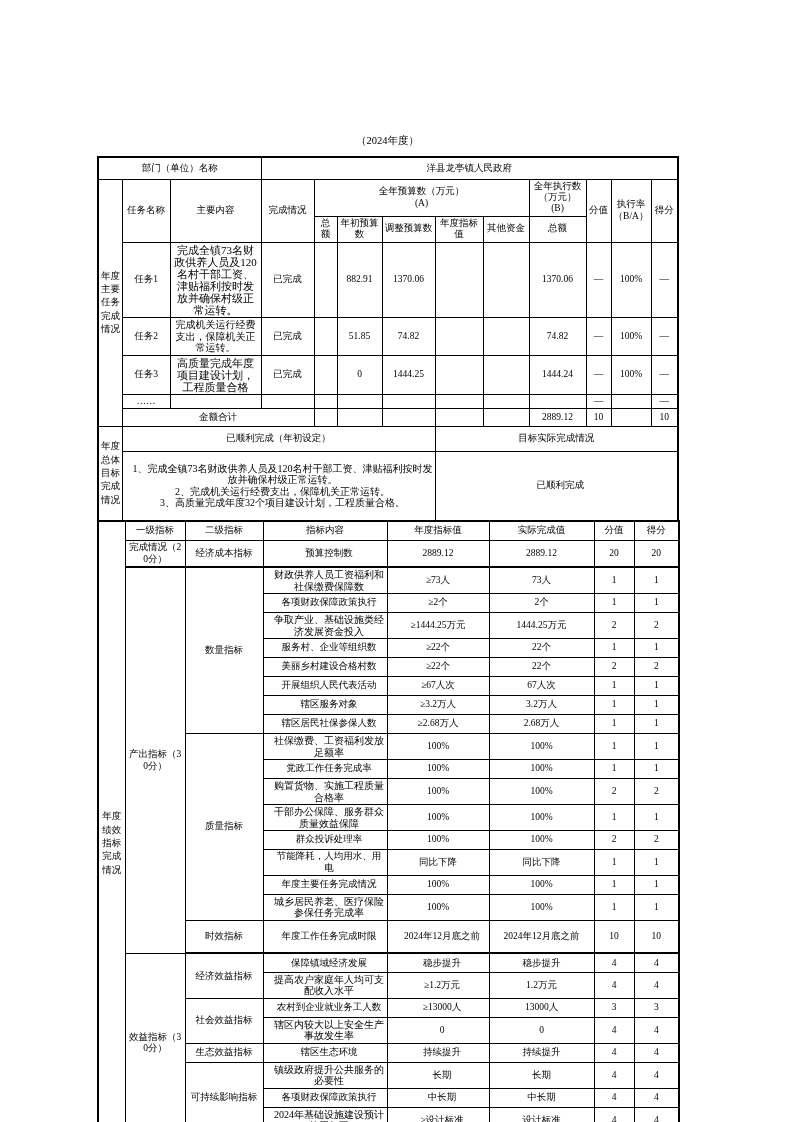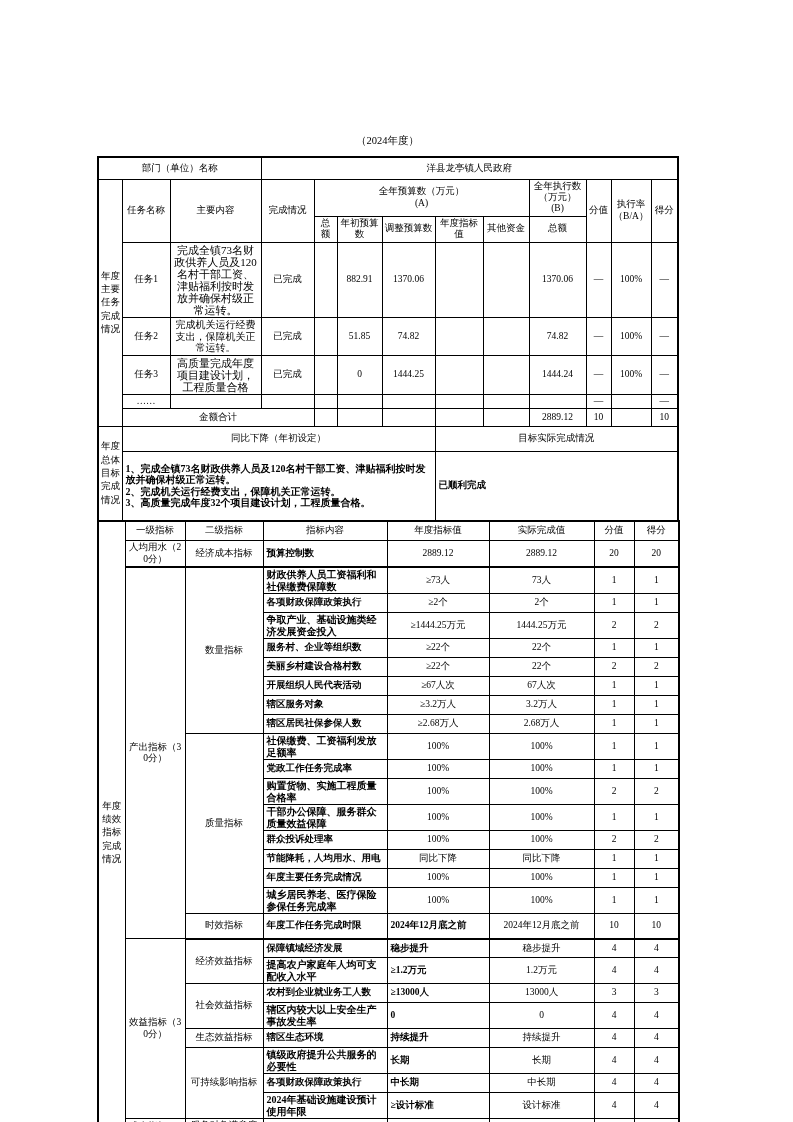--- a/index.html
+++ b/index.html
@@ -154,7 +154,7 @@
         <td rowspan="2">
               <div class="v">年度总体目标完成情况</div>
             </td>
-        <td colspan="6">同比下降（年初设定）</td>
+        <td colspan="6">已顺利完成（年初设定）</td>
         <td colspan="6">目标实际完成情况</td>
       </tr>
       <tr class="h52">

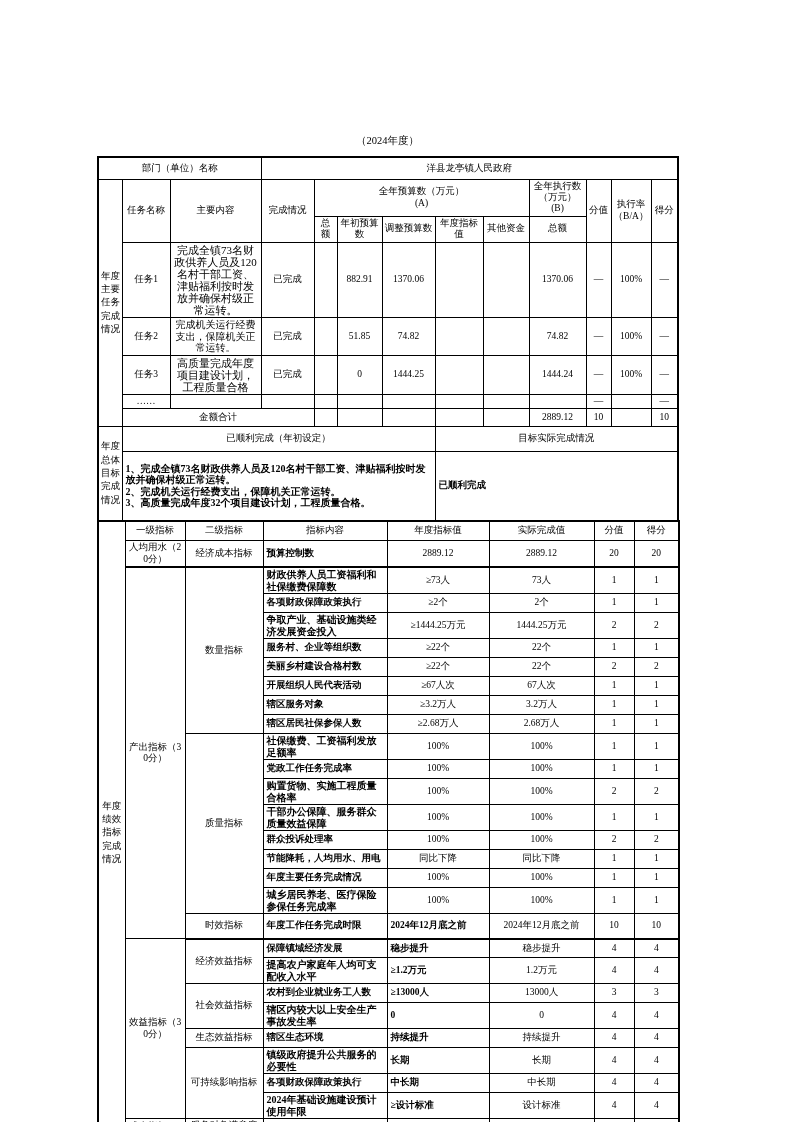--- a/index.html
+++ b/index.html
@@ -13,7 +13,7 @@
        padding:1px 2px; line-height:1.2; overflow:hidden; word-break:break-all; }
   #ind-table { margin-top:-2px; }
   .v { width:2em; margin:12px auto; word-break:break-all; line-height:1.4; }
-  .ta-l { text-align:left; padding-left:3px;font-weight:bold; }
+  .ta-l { text-align:center; padding-left:10px; }
   .xs { font-size:11px; line-height:1.1; }
   .sm { font-size:10px; line-height:1.15;margin-left:12px; }
   .pre { white-space:pre-line; }

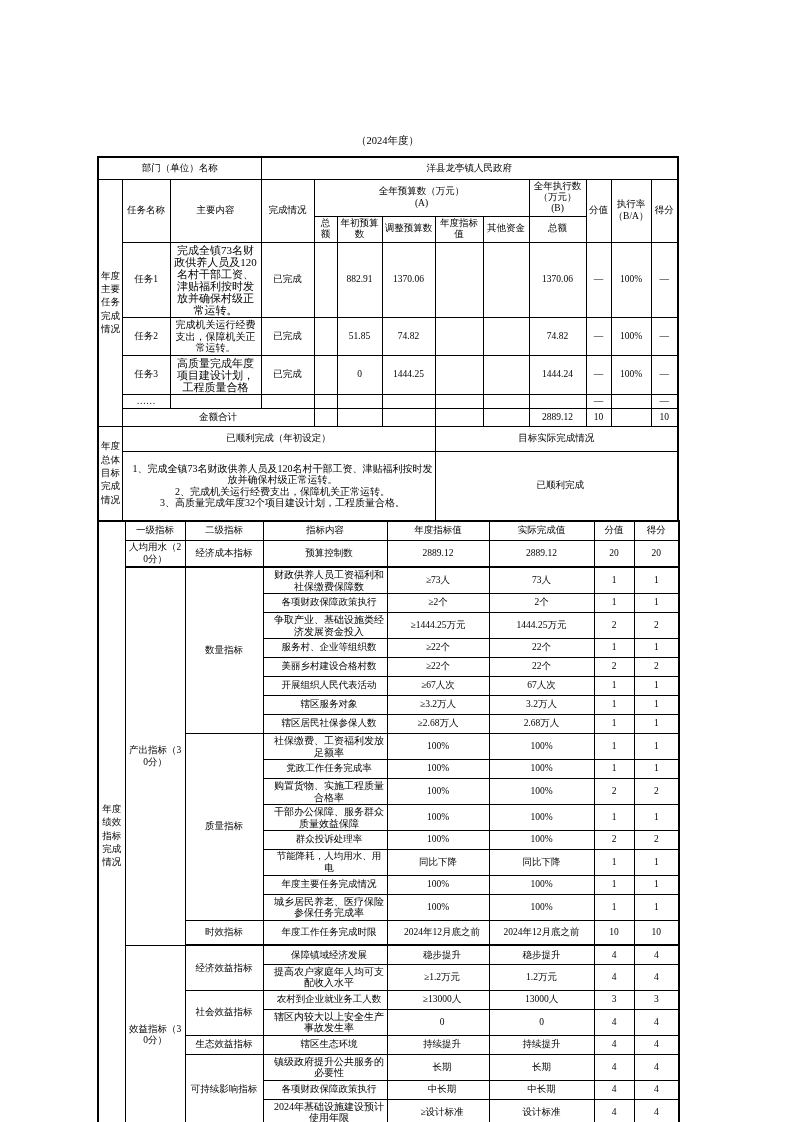--- a/index.html
+++ b/index.html
@@ -191,7 +191,7 @@
         <td>得分</td>
       </tr>
       <tr class="h19">
-        <td class="bb2">人均用水（20分）</td>
+        <td class="bb2">完成情况（20分）</td>
         <td class="bb2">经济成本指标</td>
         <td class="ta-l bb2">预算控制数</td>
         <td class="bb2">2889.12</td>

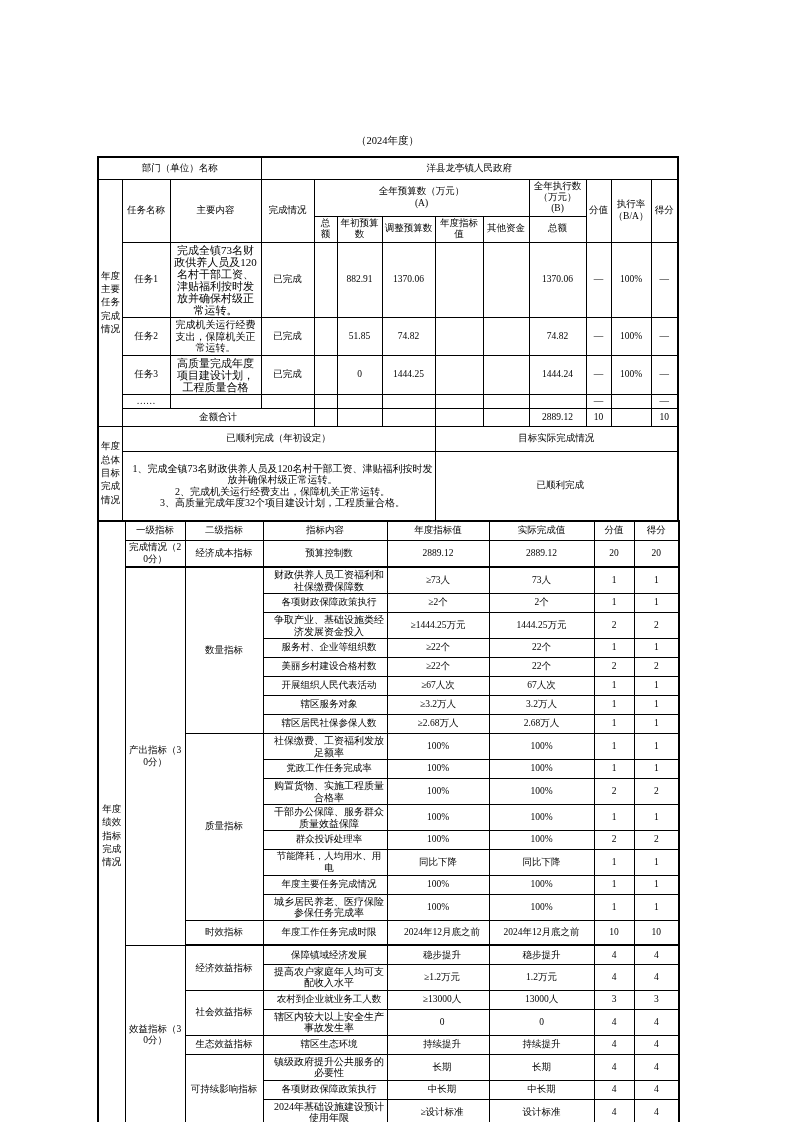--- a/index.html
+++ b/index.html
@@ -24,7 +24,7 @@
   .clip { max-height:26px; line-height:1.05; }
   tr.h22{height:22px} tr.h30{height:30px} tr.h26{height:26px} tr.h36{height:36px}
   tr.h32{height:32px} tr.h14{height:14px} tr.h18{height:18px} tr.h52{height:52px}
-  tr.h20{height:20px} tr.h19{height:19px} tr.h21{height:25px}
+  tr.h20{height:20px} tr.h19{height:19px} tr.h21{height:33px}
 </style>
 </head>
 <body>

